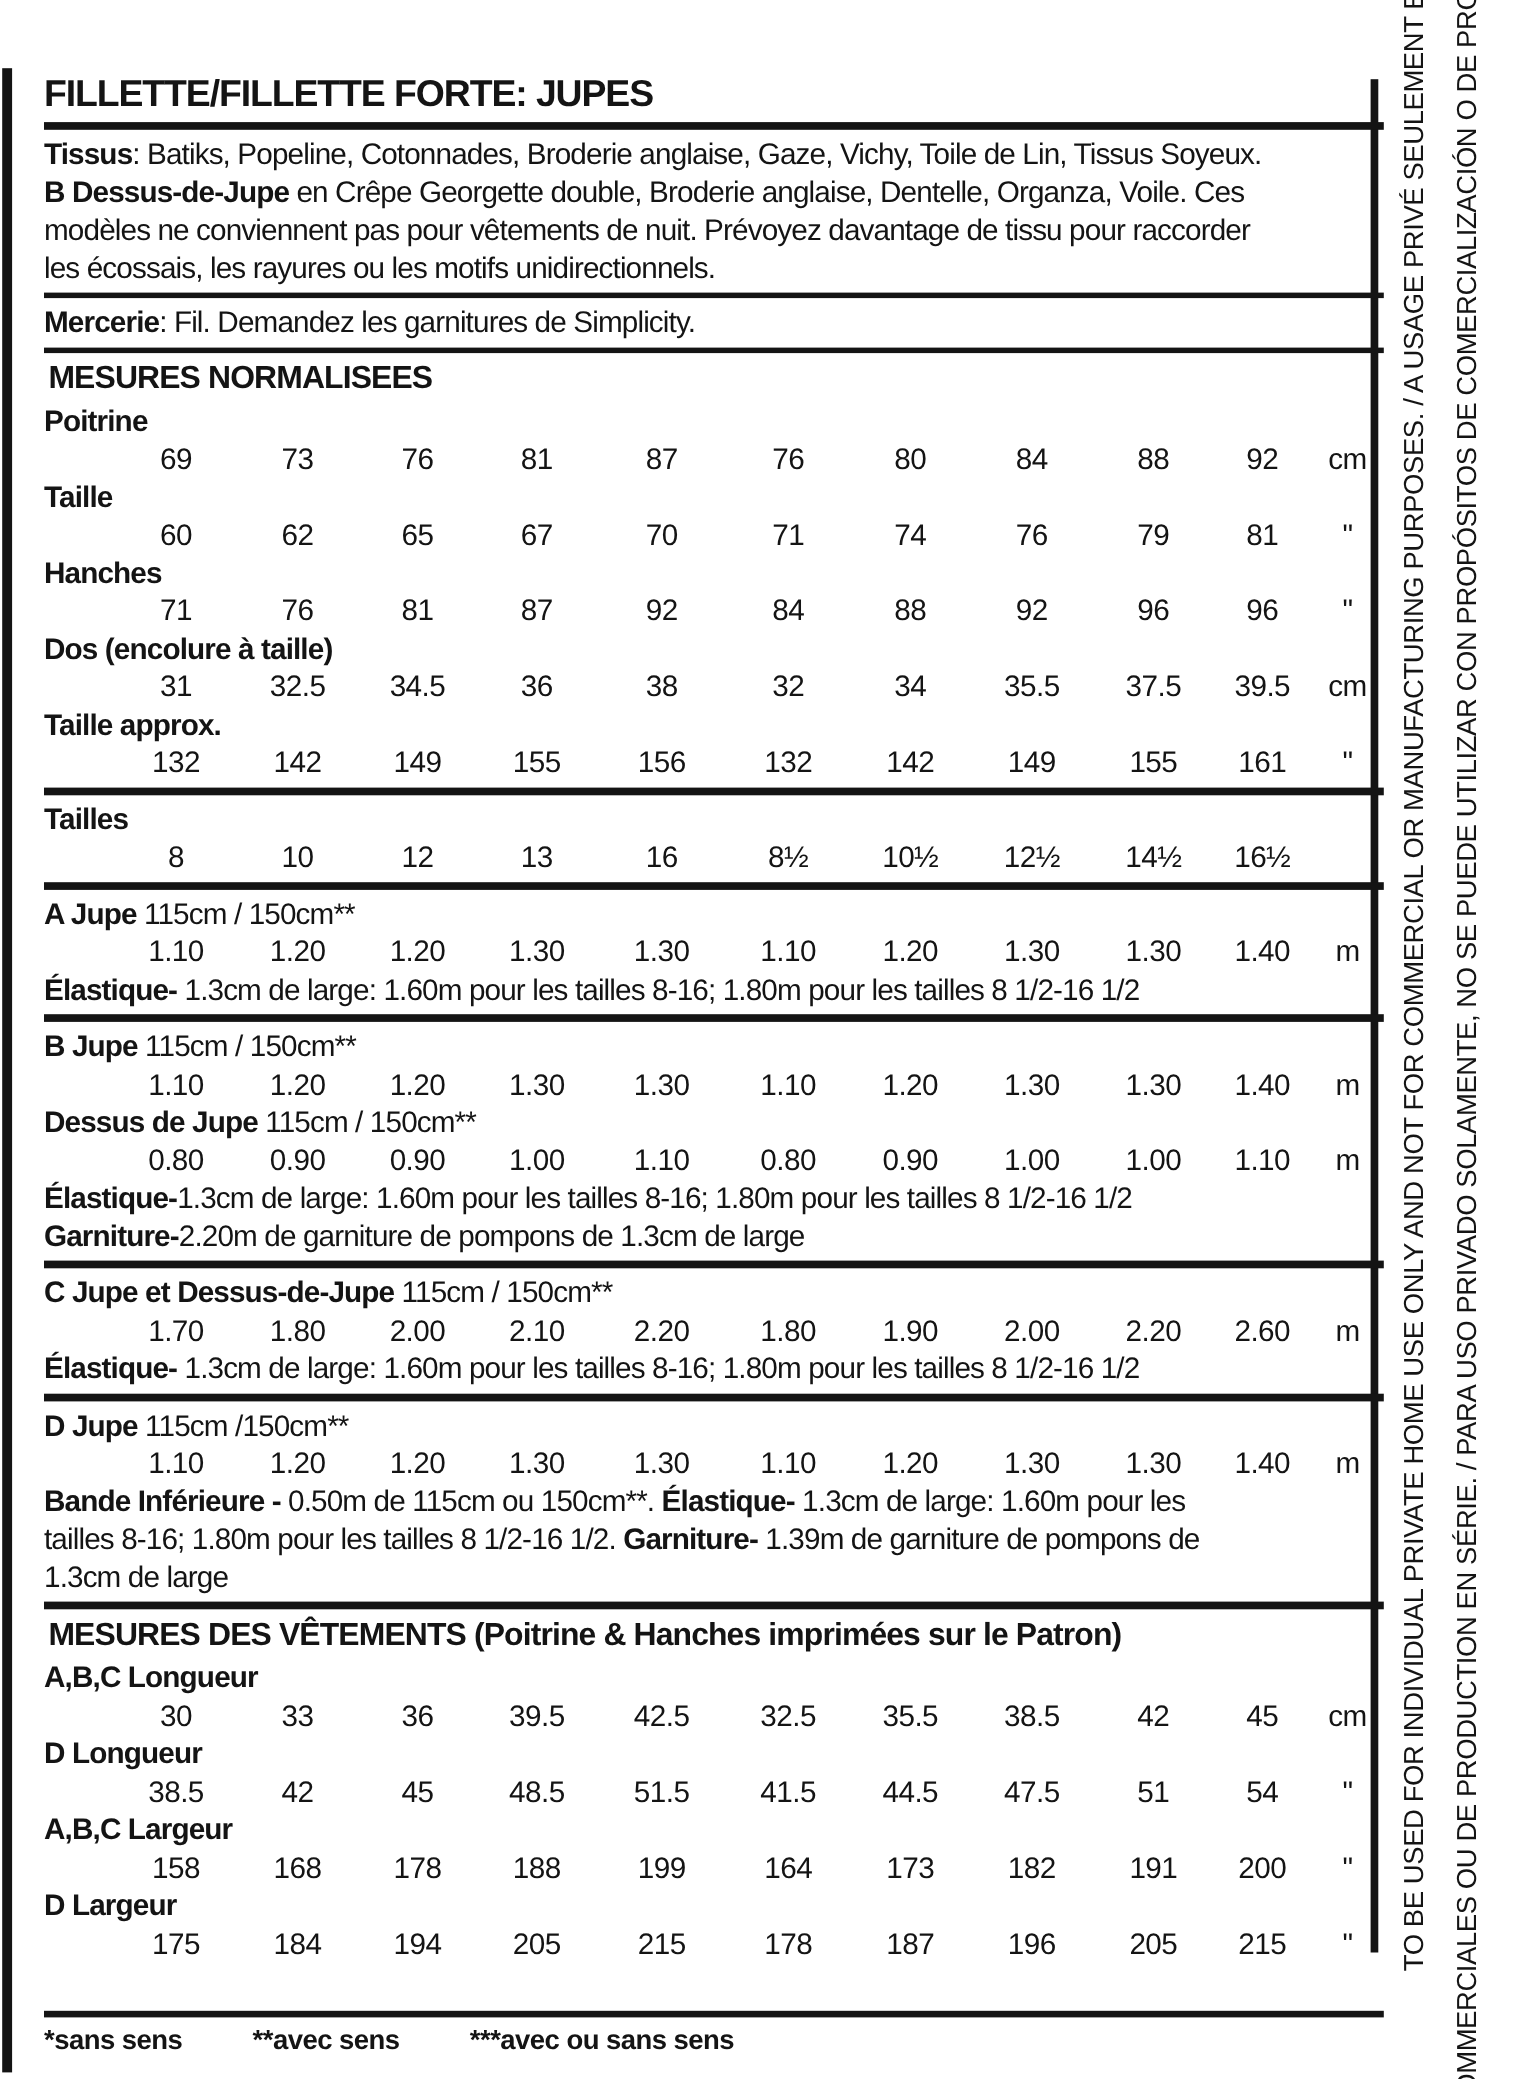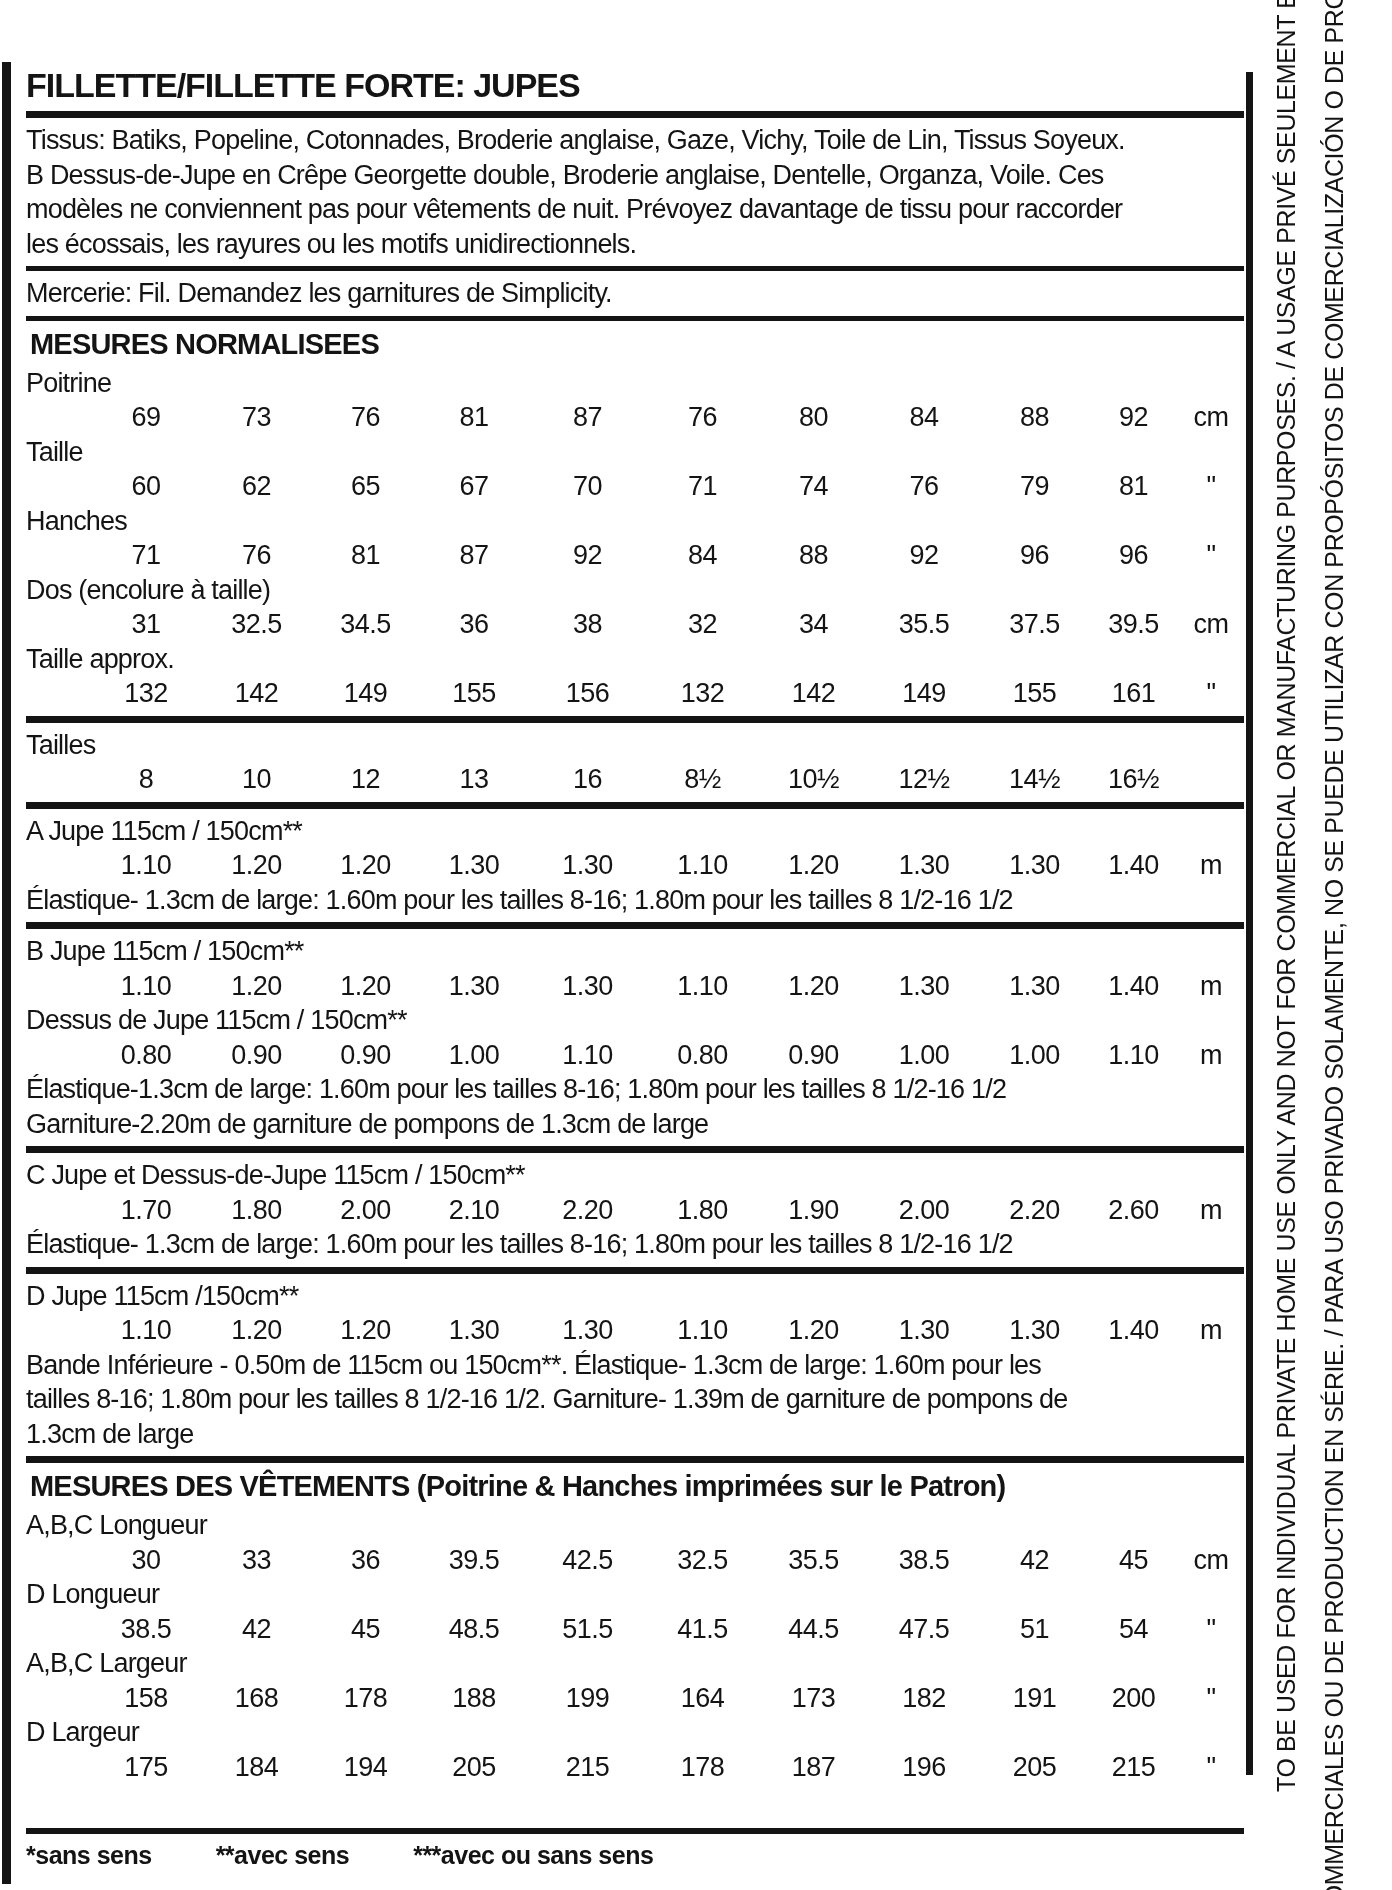--- a/index.html
+++ b/index.html
@@ -8,7 +8,7 @@
   .vbar{position:absolute;background:#141414;}
   .vbar.left{left:2px;top:62px;width:9px;height:1822px;}
   .vbar.right{left:1246px;top:72px;width:7px;height:1703px;}
-  .content{position:absolute;left:26px;top:64px;width:1218px;}
+  .content{position:absolute;left:40px;top:64px;width:1218px;}
   h1.title{margin:0;font-size:34px;line-height:42px;font-weight:bold;letter-spacing:-1px;white-space:nowrap;}
   h2.sect{margin:4px;font-size:29px;line-height:36px;font-weight:bold;letter-spacing:-0.8px;white-space:nowrap;}
   .rule{height:7px;background:#141414;margin:5px 0;}

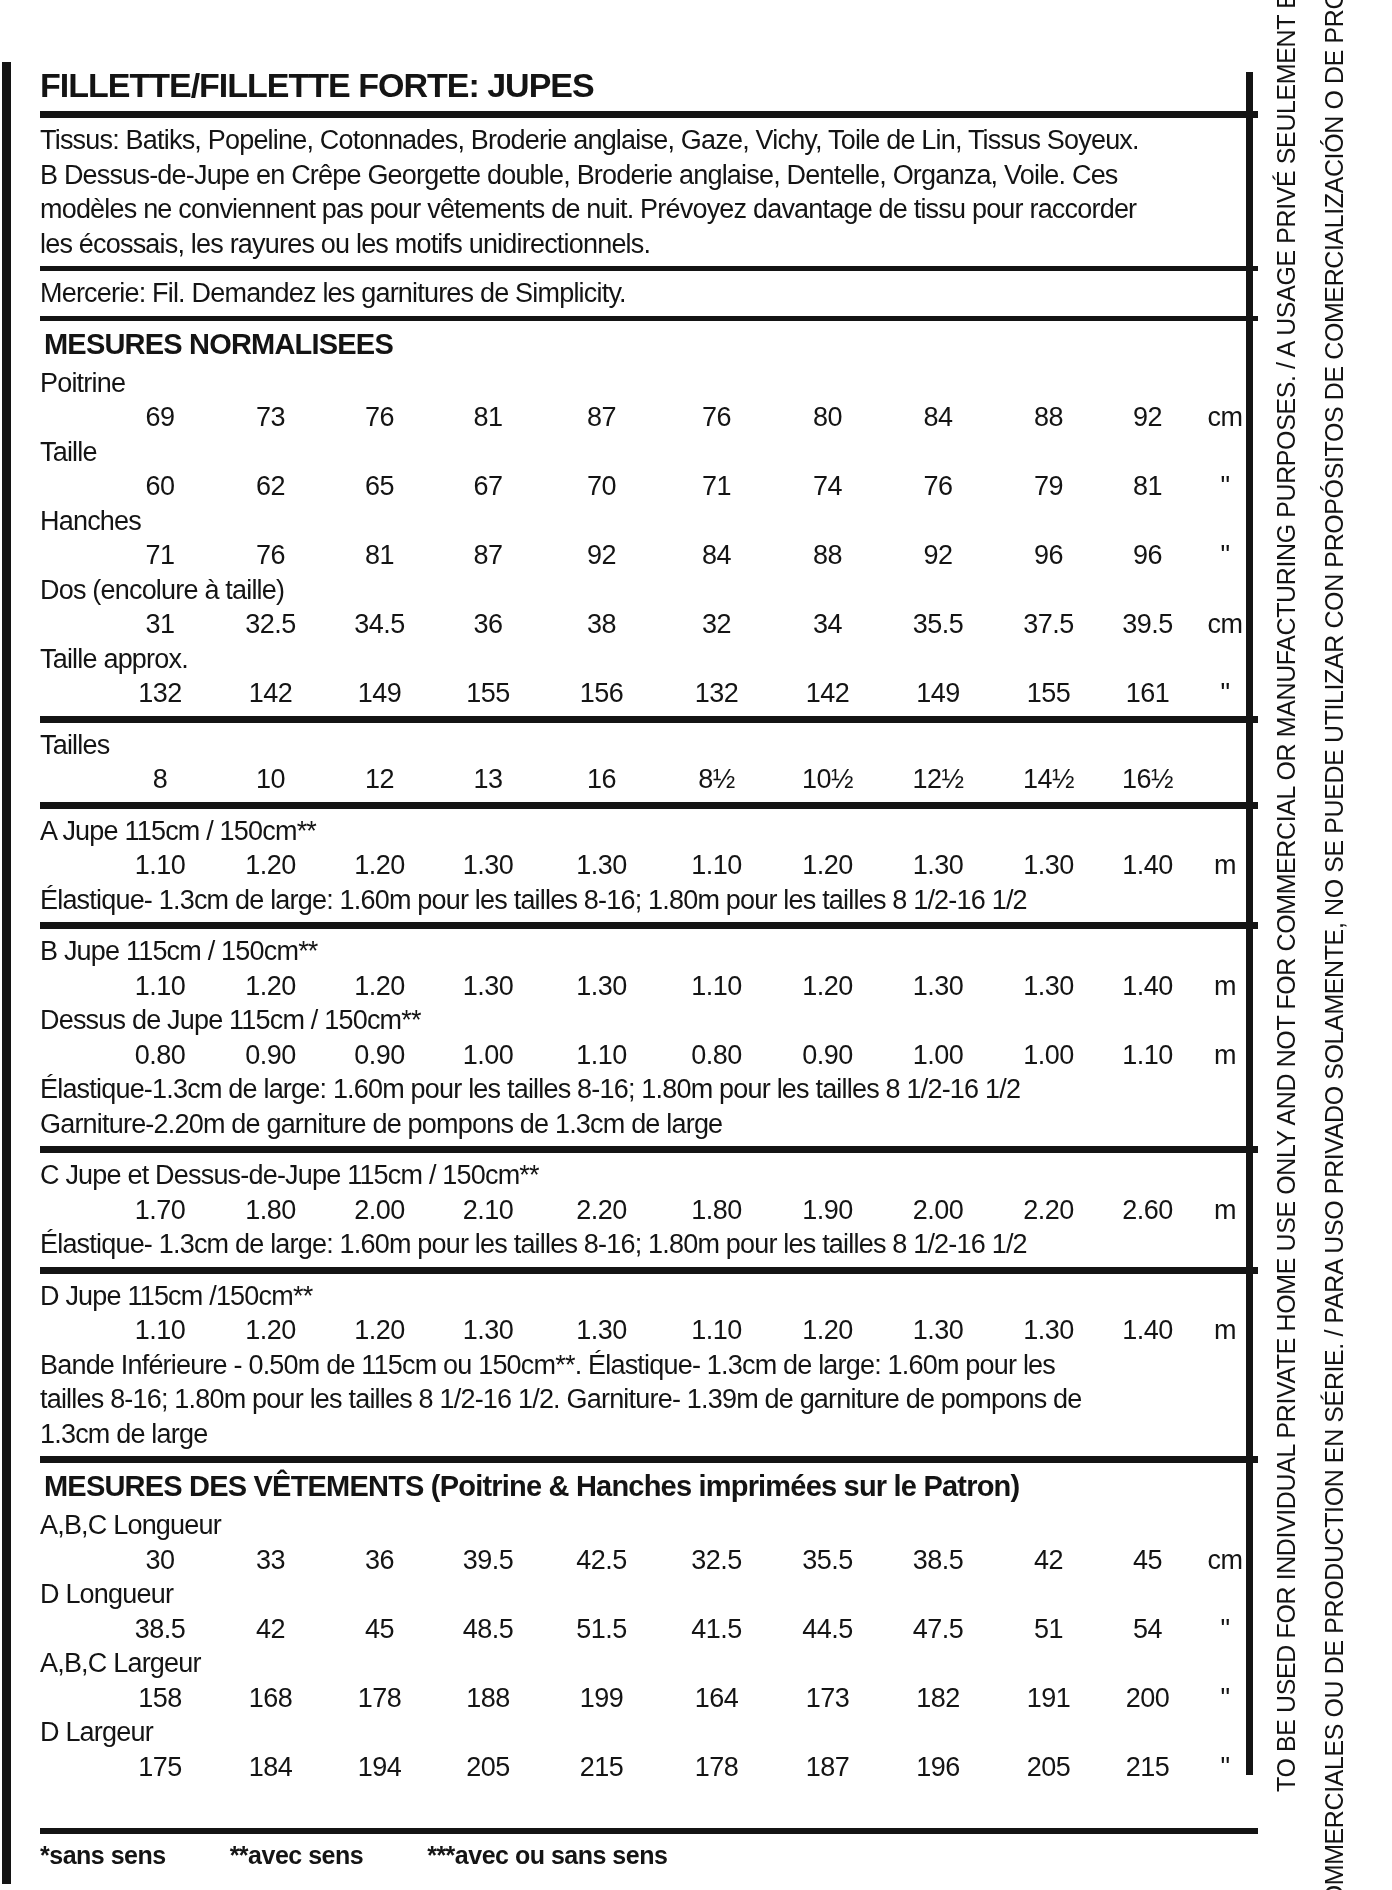--- a/index.html
+++ b/index.html
@@ -15,7 +15,7 @@
   .rule.thin{height:5px;}
   .rule.footrule{margin-top:44px;height:6px;}
   .line{font-size:27px;line-height:34.5px;letter-spacing:-0.8px;white-space:nowrap;}
-  .line .b, .b{font-weight:normal;}
+  .line .b, .b{font-weight:bold;}
   .vgrid{display:grid;grid-template-columns:110px 111px 107px 110px 117px 113px 109px 112px 109px 89px 66px;
          padding-left:65px;font-size:27px;line-height:34.5px;letter-spacing:-0.5px;}
   .vgrid span{text-align:center;}

